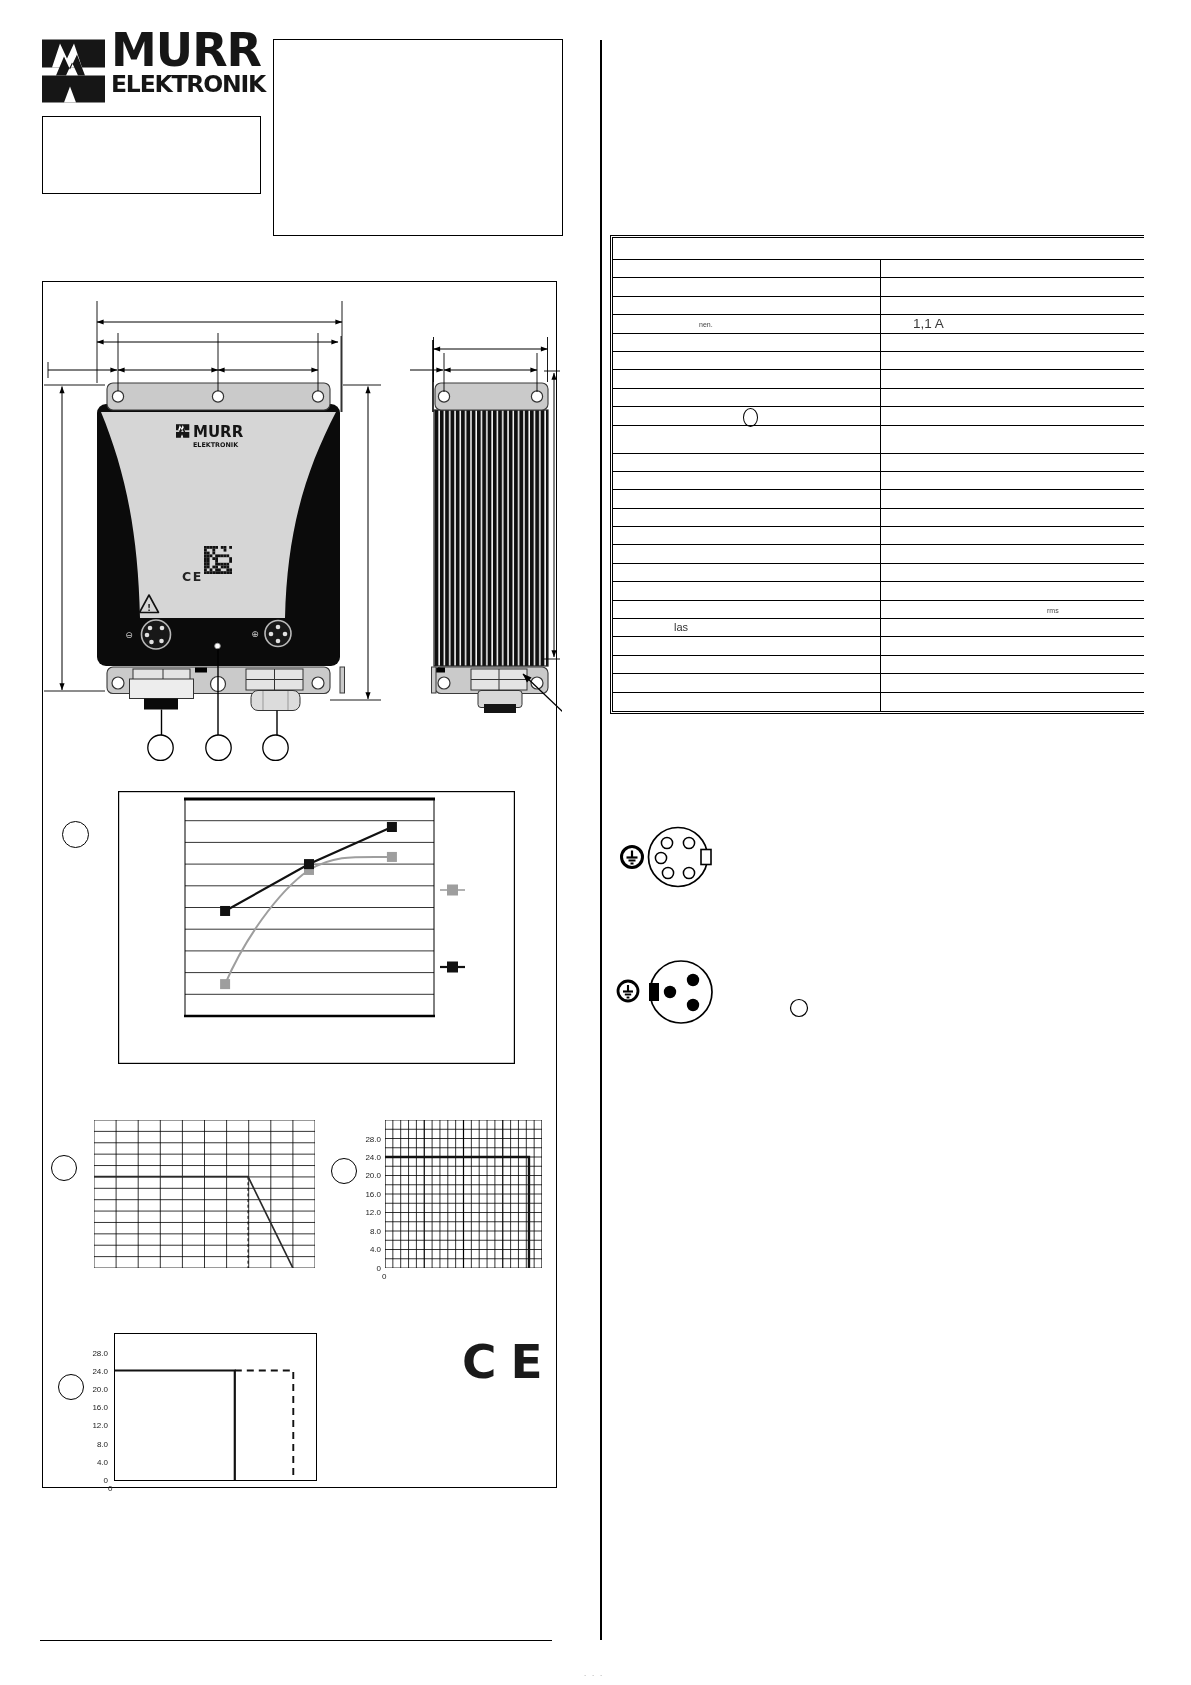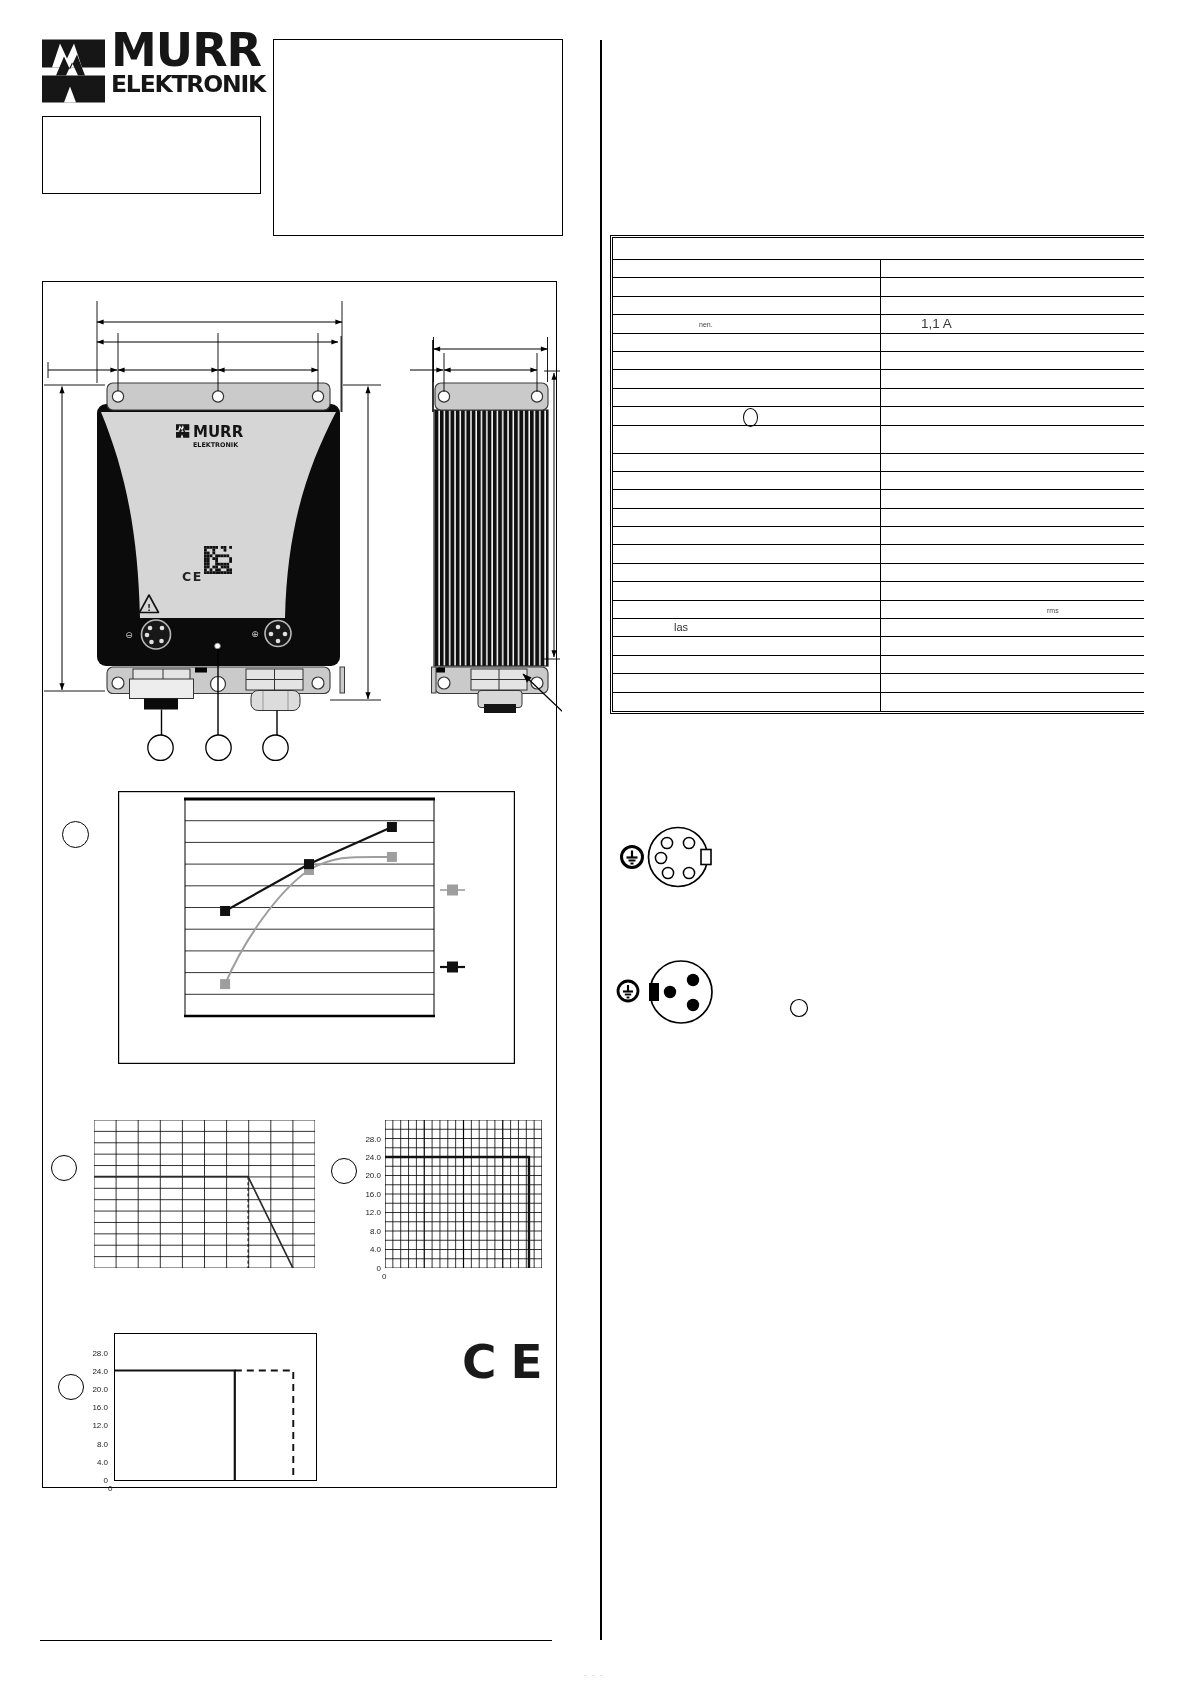--- a/index.html
+++ b/index.html
@@ -23,7 +23,7 @@
   .t-sub.lab{left:86px;}
   .t-sub.val{left:166px;}
   .t-lab-text{position:absolute;left:33px;top:2px;font-size:11px;color:#333;padding-left:28px;}
-  .t-val-text{position:absolute;left:32px;top:1px;font-size:13.5px;color:#3a3a3a;margin-left:8px;}
+  .t-val-text{position:absolute;left:32px;top:1px;font-size:13.5px;color:#3a3a3a;}
   .t-circ{position:absolute;left:130px;top:1px;width:13px;height:17px;border:1.3px solid #000;border-radius:50%;}
   
   .tick{position:absolute;right:0;font-size:8px;color:#222;white-space:nowrap;}

